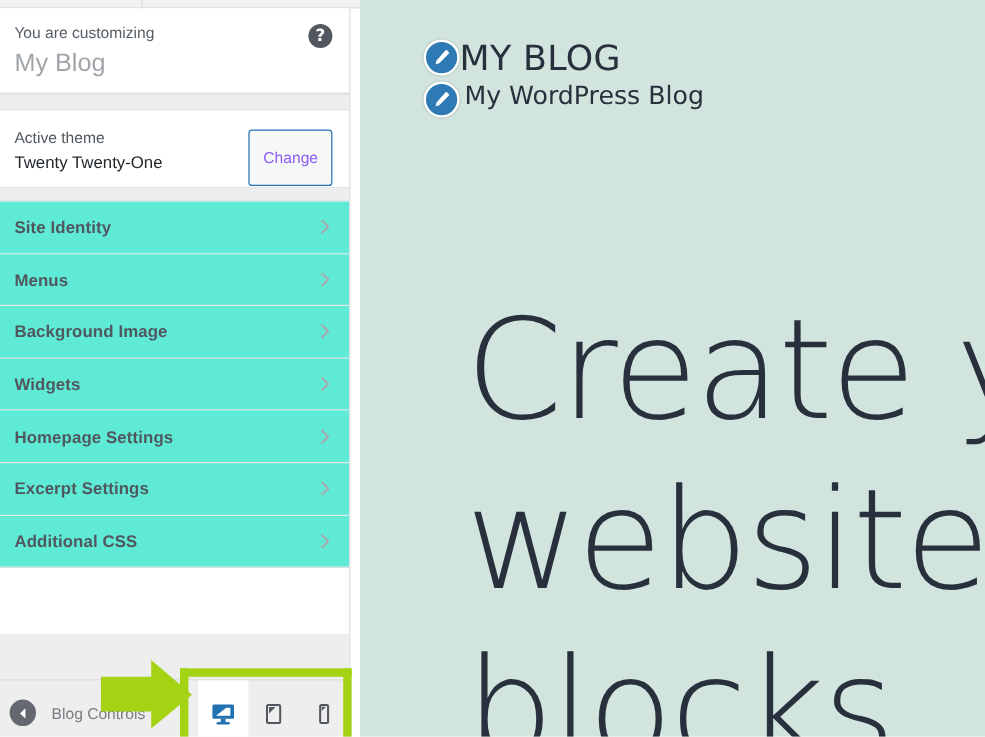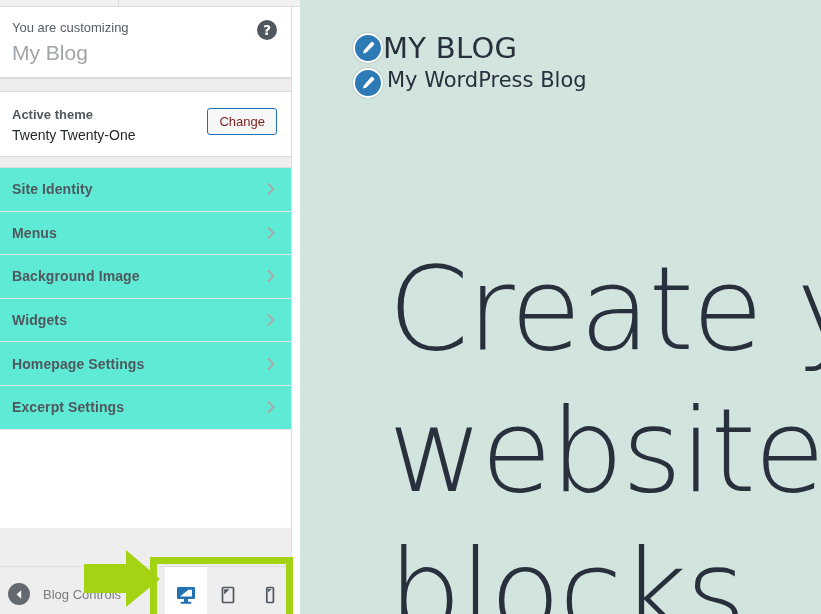--- a/index.html
+++ b/index.html
@@ -100,7 +100,7 @@
     height: 65px; background: #fff; position: relative;
     padding: 14px 12px 0 12px; border-bottom: 1px solid #dddddd;
   }
-  .active-theme-label { font-size: 13px; color: #50575e; line-height: 1.45; font-weight: bold; }
+  .active-theme-label { font-size: 13px; color: #50575e; line-height: 1.45; }
   .theme-name { font-size: 14px; color: #23282d; font-weight: normal; line-height: 1.5; }
   .change-btn {
     position: absolute; right: 14px; top: 16px;

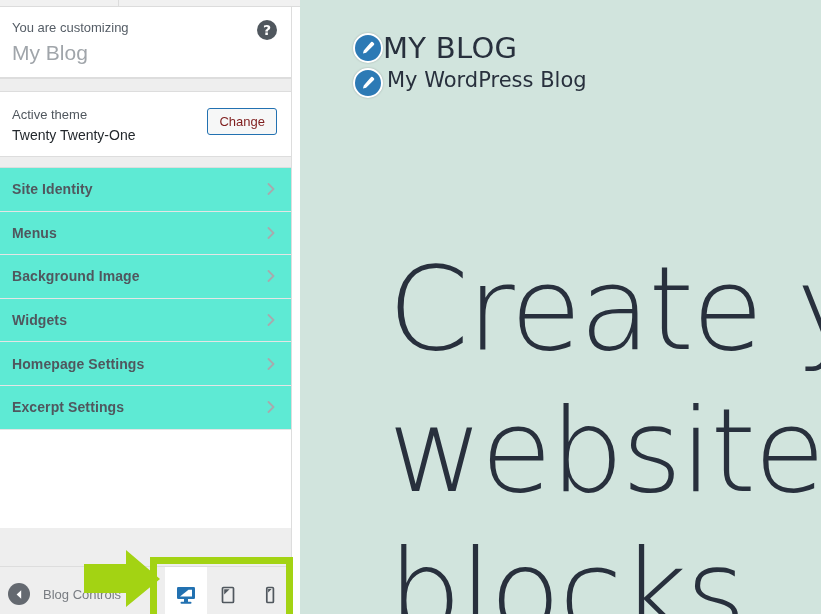--- a/index.html
+++ b/index.html
@@ -104,8 +104,8 @@
   .theme-name { font-size: 14px; color: #23282d; font-weight: normal; line-height: 1.5; }
   .change-btn {
     position: absolute; right: 14px; top: 16px;
-    padding: 5px 11px; font-size: 13px;
-    color: #7f1d1d; background: #f6f7f7;
+    padding: 15px 11px; font-size: 13px;
+    color: #8b5cf6; background: #f6f7f7;
     border: 1px solid #2271b1; border-radius: 3px;
     cursor: pointer; font-family: "Liberation Sans", sans-serif;
   }

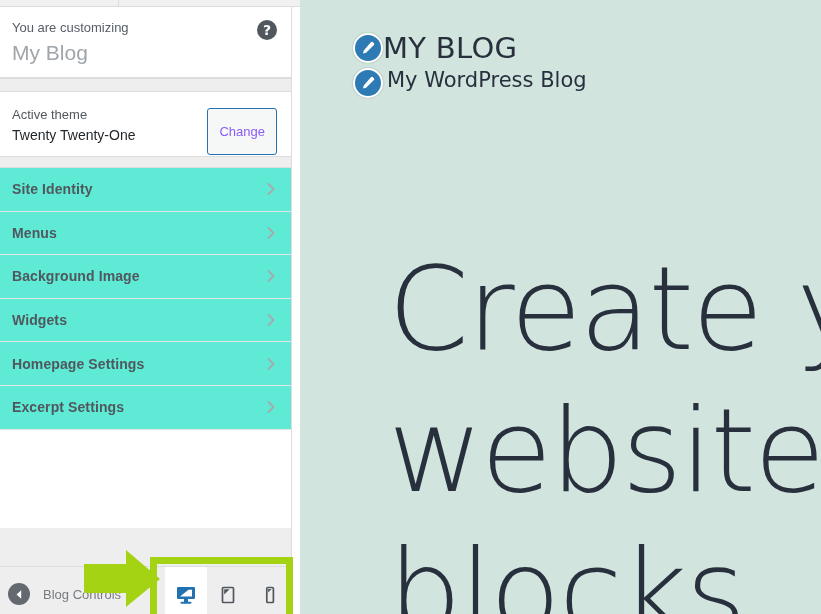--- a/index.html
+++ b/index.html
@@ -289,6 +289,14 @@
         </span>
       </div>
 
+      <div class="section-item">
+        <span class="section-label">Additional CSS</span>
+        <span class="chevron">
+          <svg width="12" height="12" viewBox="0 0 12 12">
+              <path d="M3.5 1 L8.5 6 L3.5 11" fill="none" stroke="#a7aaad" stroke-width="1.8" stroke-linecap="round" stroke-linejoin="round"></path>
+            </svg>
+        </span>
+      </div>
 
     </div>
 

